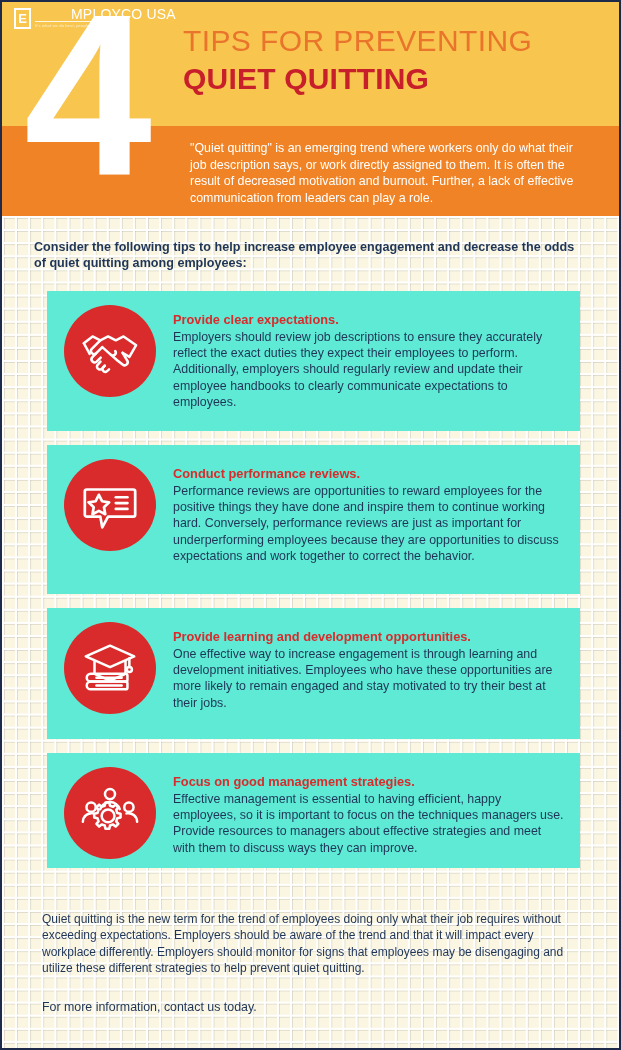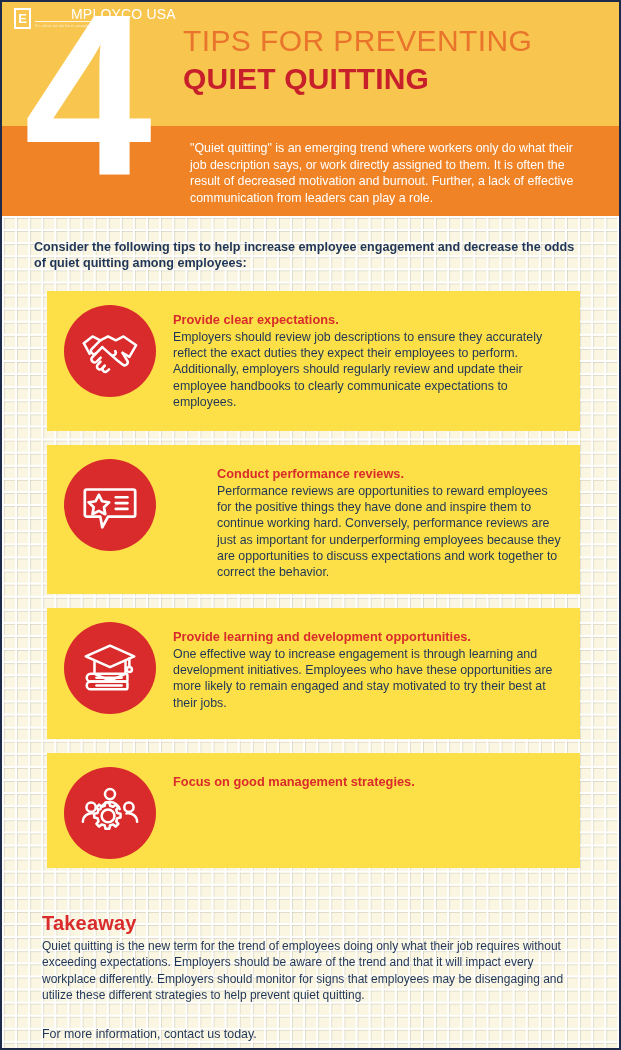--- a/index.html
+++ b/index.html
@@ -123,7 +123,7 @@
   .card {
     position:absolute;
     left:45px; width:533px;
-    background:#fde047;
+    background:#5eead4;
     display:flex;
     align-items:flex-start;
   }

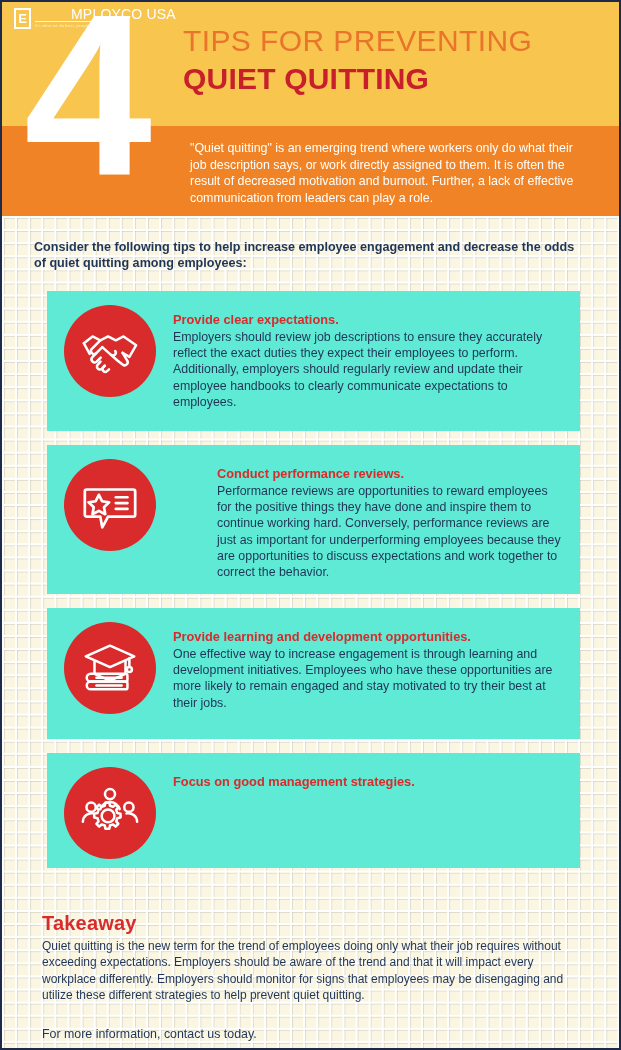--- a/index.html
+++ b/index.html
@@ -152,7 +152,7 @@
   }
 
   #card-1 { top:75px;  height:140px; }
-  #card-2 { top:229px; height:149px;gap:44px; }
+  #card-2 { top:229px; height:149px; }
   #card-3 { top:392px; height:131px; }
   #card-4 { top:537px; height:115px;justify-content:flex-end; }
 

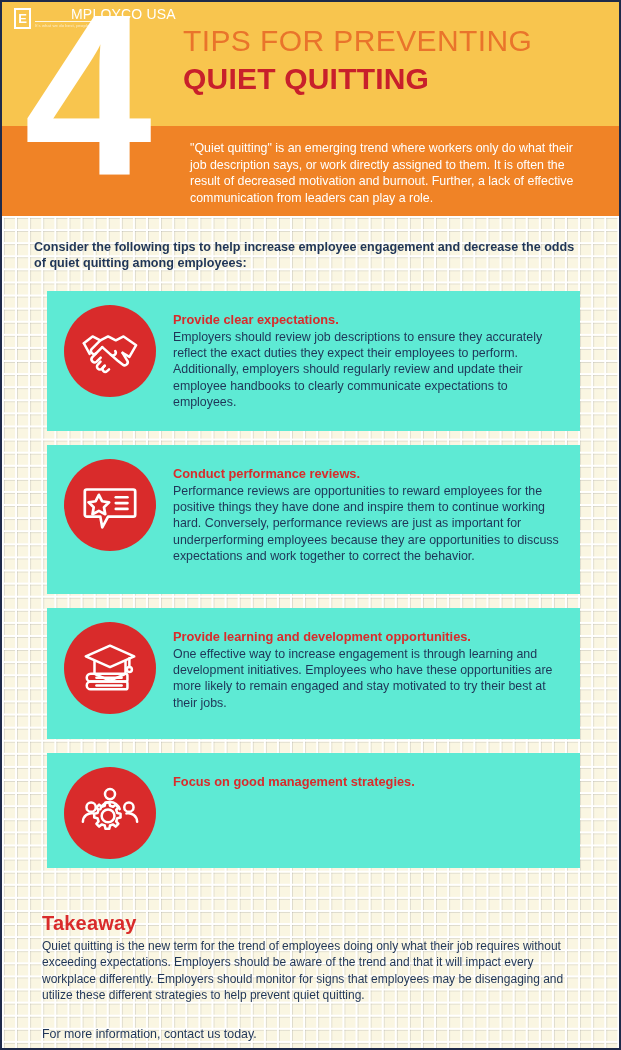--- a/index.html
+++ b/index.html
@@ -286,6 +286,7 @@
       </div>
       <div class="card-text">
         <div class="card-title">Focus on good management strategies.</div>
+        <div class="card-body">Effective management is essential to having efficient, happy employees, so it is important to focus on the techniques managers use. Provide resources to managers about effective strategies and meet with them to discuss ways they can improve.</div>
       </div>
     </div>
 

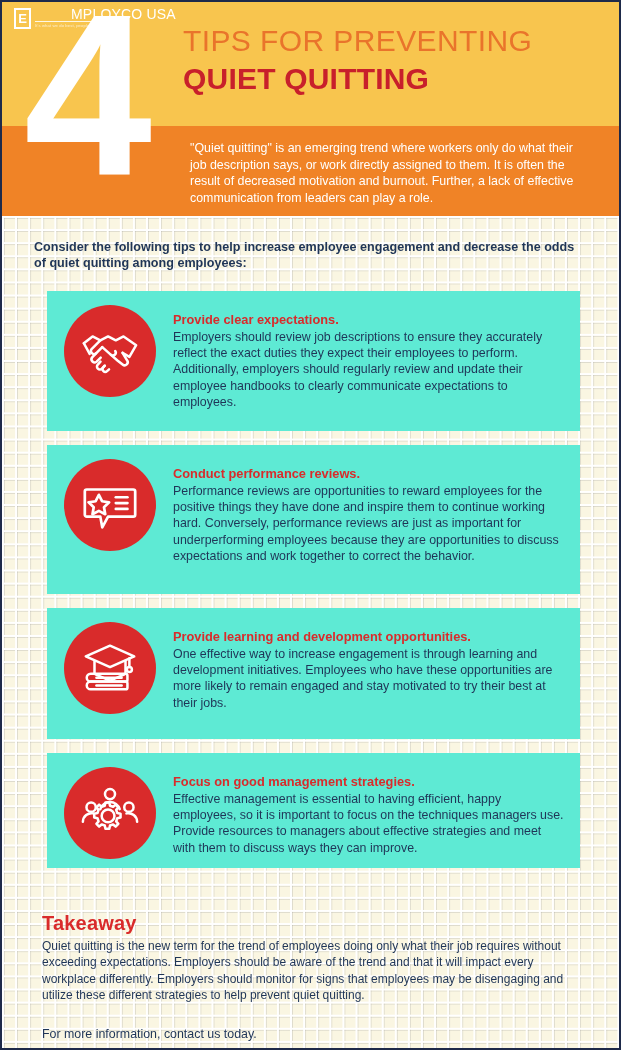--- a/index.html
+++ b/index.html
@@ -291,7 +291,6 @@
     </div>
 
     <div id="takeaway">
-      <div id="takeaway-title">Takeaway</div>
       <div id="takeaway-body">Quiet quitting is the new term for the trend of employees doing only what their job requires without exceeding expectations. Employers should be aware of the trend and that it will impact every workplace differently. Employers should monitor for signs that employees may be disengaging and utilize these different strategies to help prevent quiet quitting.</div>
       <div id="takeaway-contact">For more information, contact us today.</div>
     </div>

